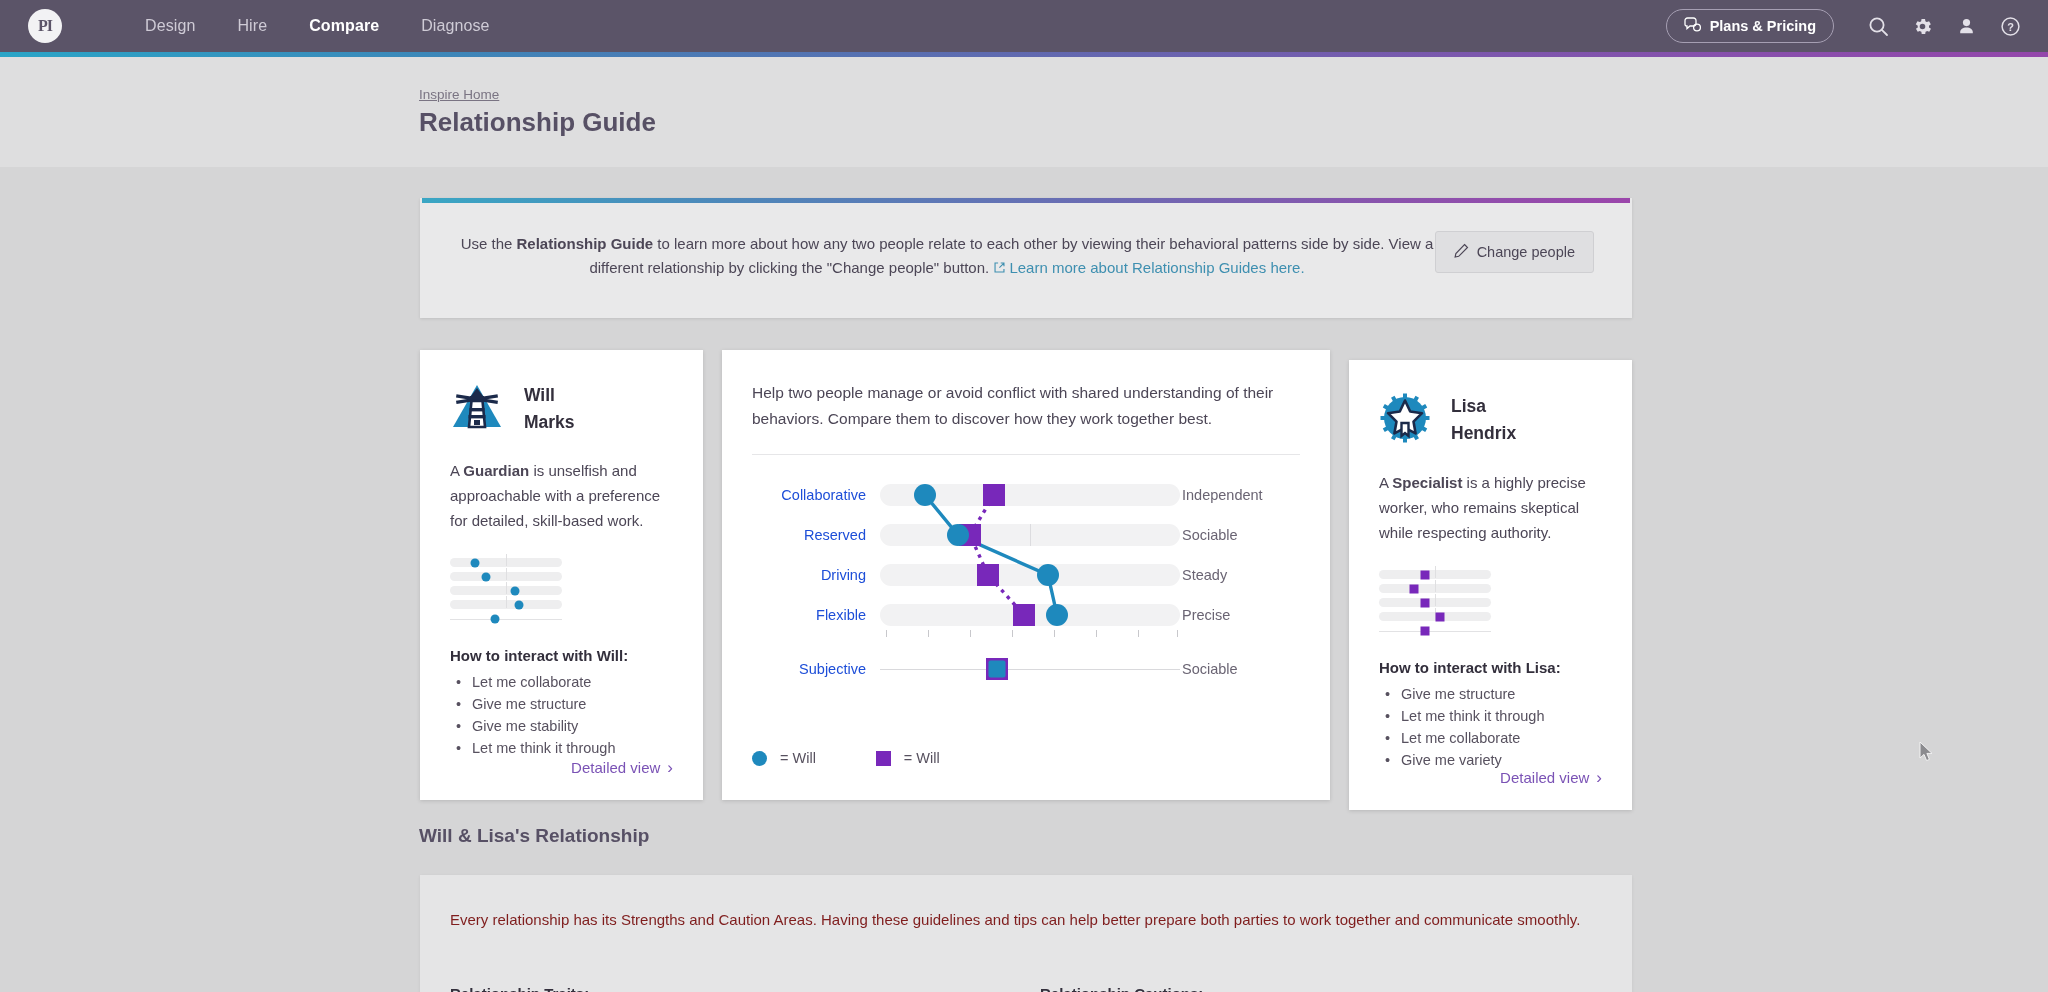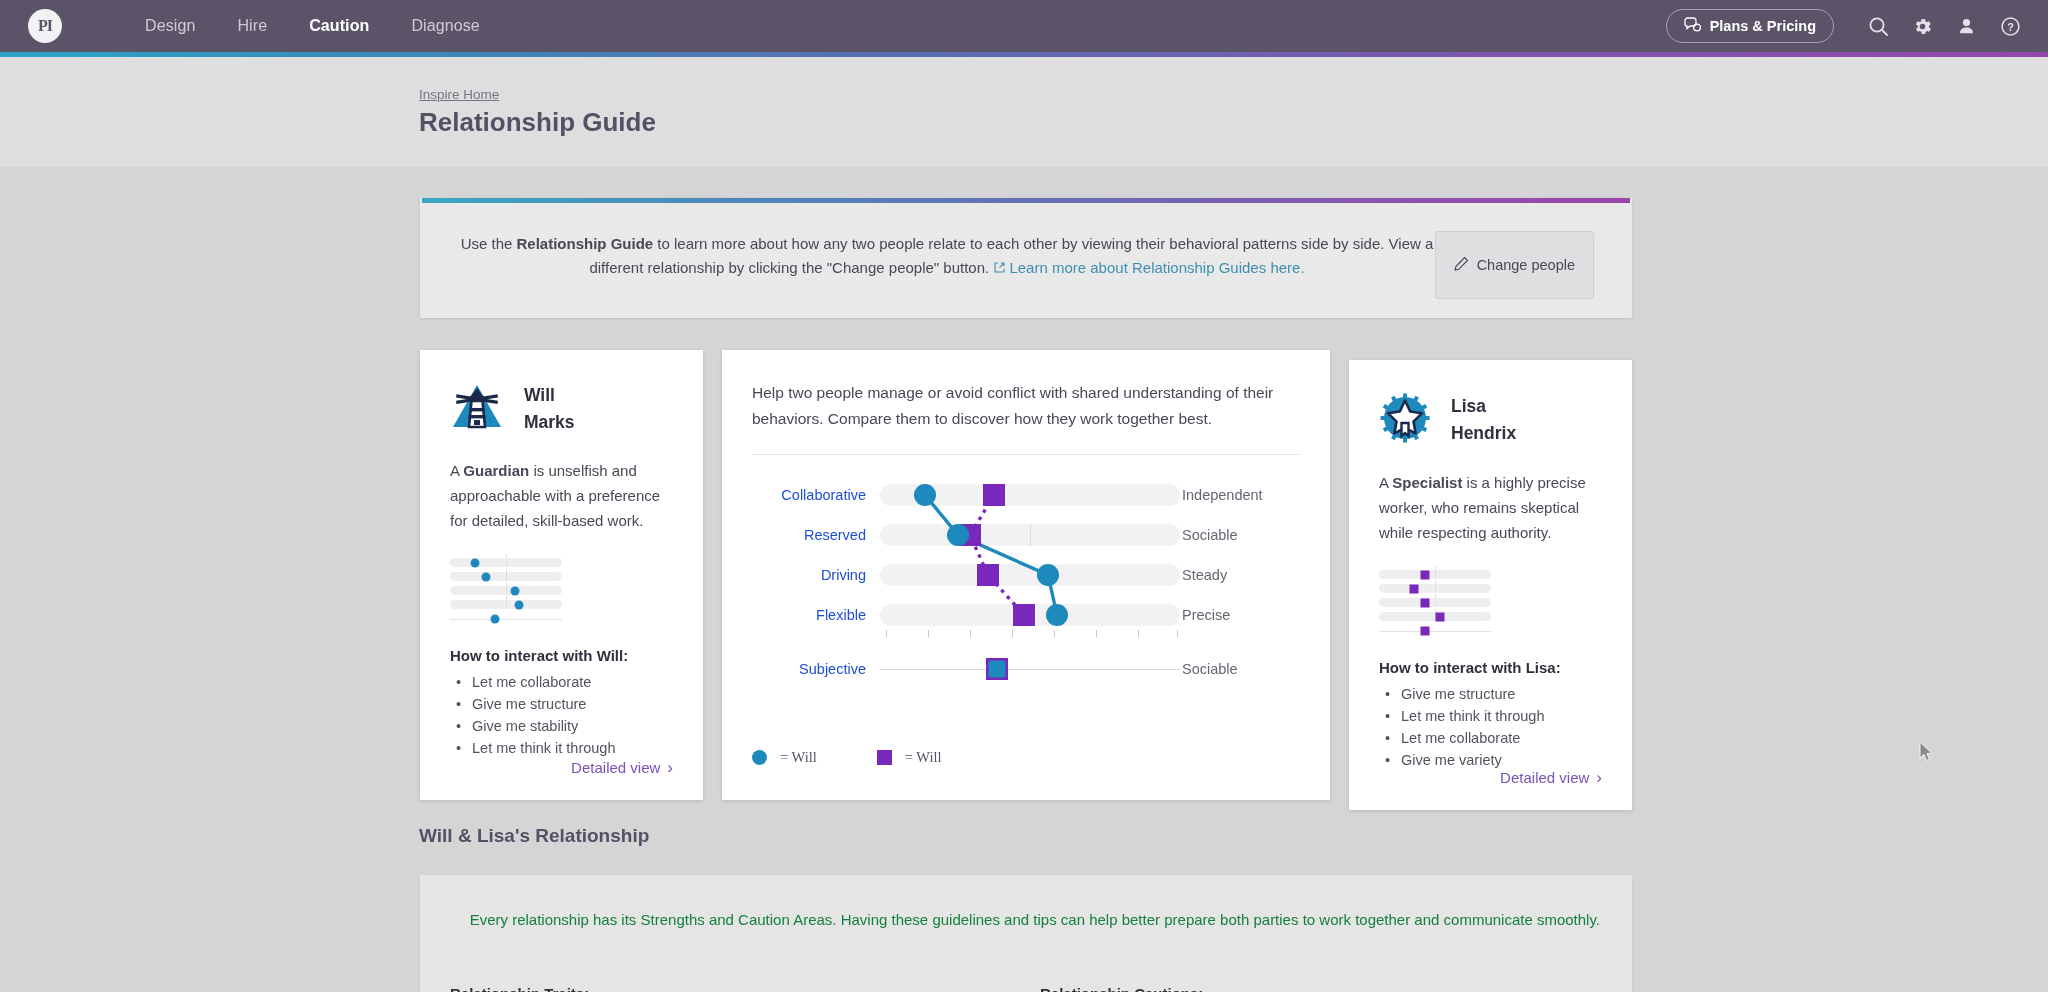--- a/index.html
+++ b/index.html
@@ -208,7 +208,7 @@
   <div class="navlinks">
     <div class="navlink">Design</div>
     <div class="navlink">Hire</div>
-    <div class="navlink active">Caution</div>
+    <div class="navlink active">Compare</div>
     <div class="navlink">Diagnose</div>
   </div>
   <div class="nav-right">

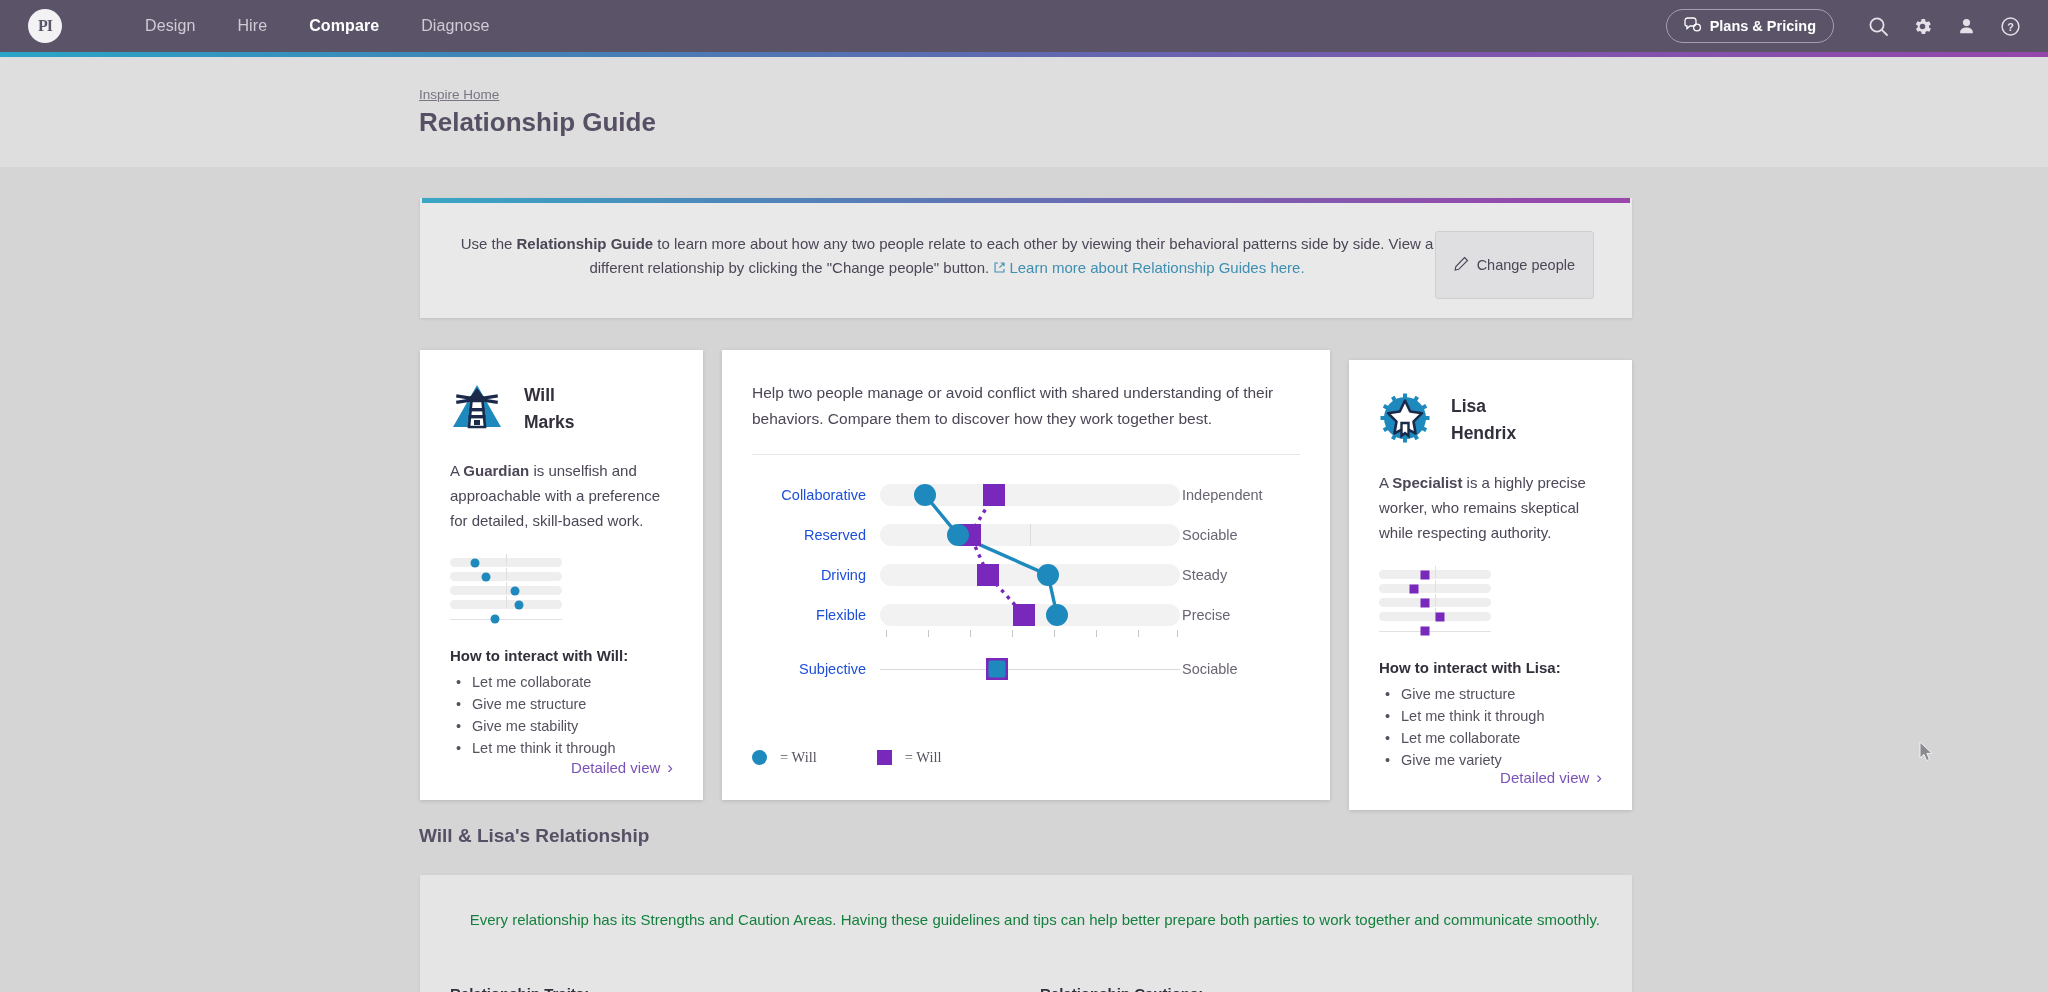--- a/index.html
+++ b/index.html
@@ -85,7 +85,7 @@
   .change-btn {
     position: absolute; right: 38px; top: 33px;
     background: #dfdfe1; border: 1px solid #cfcfd2; border-radius: 3px;
-    padding: 24px 18px; font-size: 14.5px; color: #4c4656;
+    padding: 11px 18px; font-size: 14.5px; color: #4c4656;
     display: flex; align-items: center; gap: 8px; cursor: pointer;
   }
 

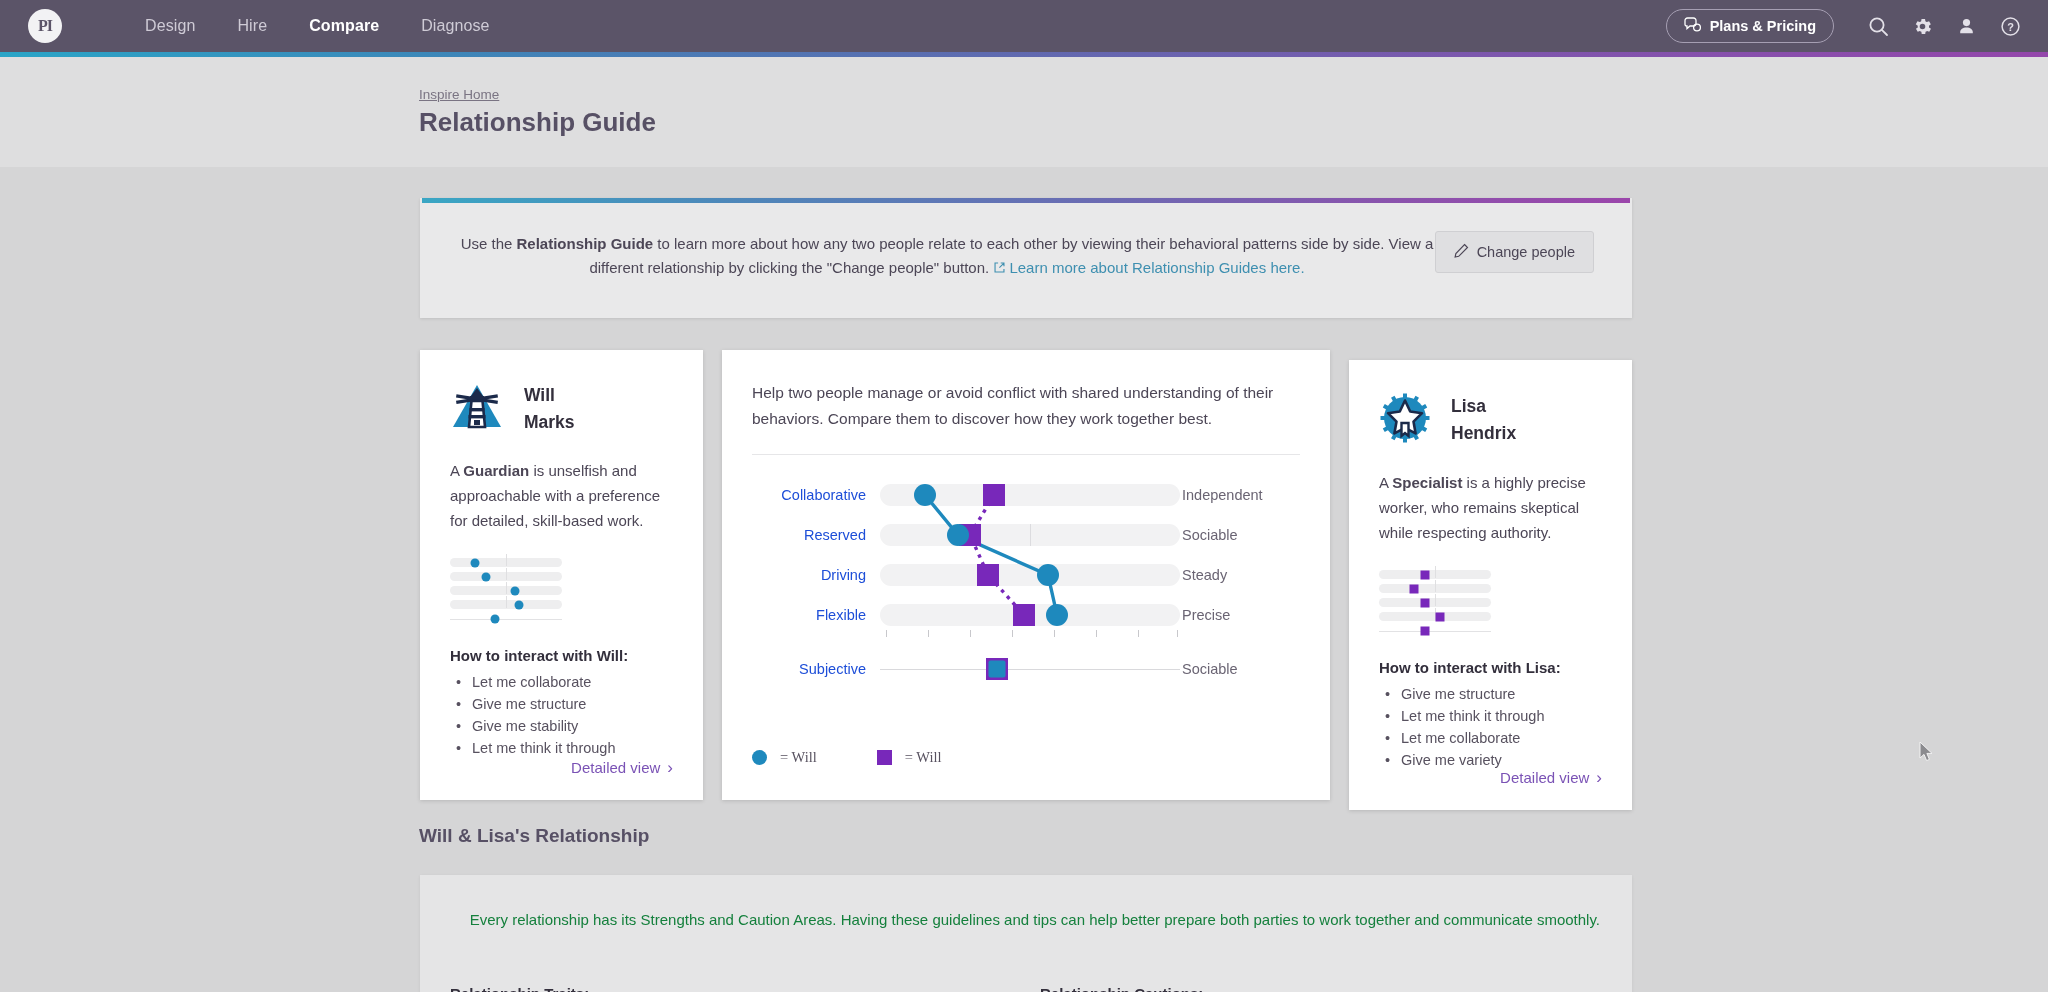--- a/index.html
+++ b/index.html
@@ -177,7 +177,7 @@
   .soline { position: absolute; left: 128px; width: 300px; height: 1px; background: #d9d9dc; }
   .legend {
     position: absolute; left: 30px; bottom: 34px;
-    display: flex; align-items: center; gap: 60px; font-family: Liberation Serif, serif;
+    display: flex; align-items: center; gap: 60px;
   }
   .leg { display: flex; align-items: center; gap: 13px; font-size: 14.5px; color: #57515f; }
   .leg .lgdot { width: 15px; height: 15px; border-radius: 50%; background: #1e89bd; }

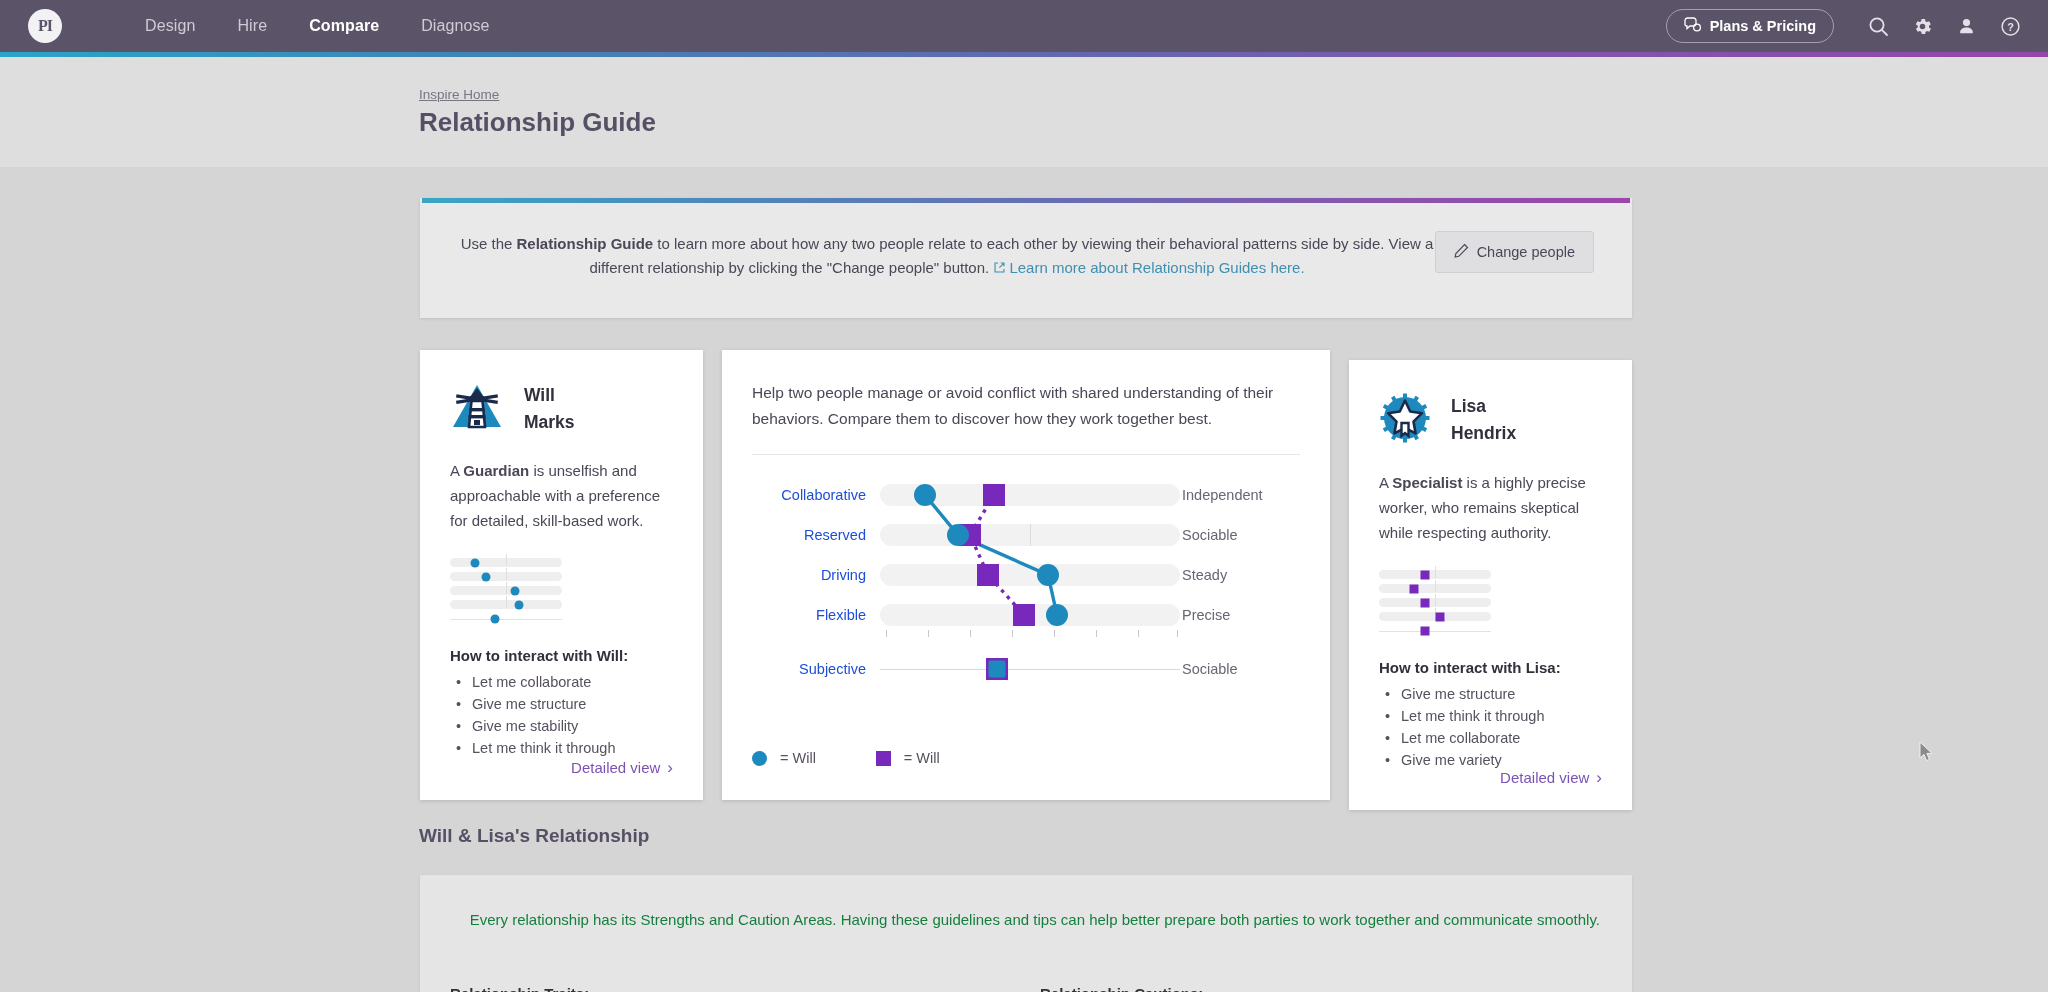--- a/index.html
+++ b/index.html
@@ -193,7 +193,7 @@
     background: #e5e5e6; box-shadow: 0 1px 3px rgba(0,0,0,.08);
     padding: 32px 30px;
   }
-  .rel-intro { font-size: 15px; color: #15803d; line-height: 25px; width: 1150px; text-align: right; }
+  .rel-intro { font-size: 15px; color: #7f1d1d; line-height: 25px; width: 1150px; }
   .rel-cols { position: absolute; left: 30px; top: 110px; width: 1150px; display: flex; }
   .rel-col-h { font-size: 15px; font-weight: bold; color: #332f3c; }
   .rel-col:first-child { width: 590px; }

